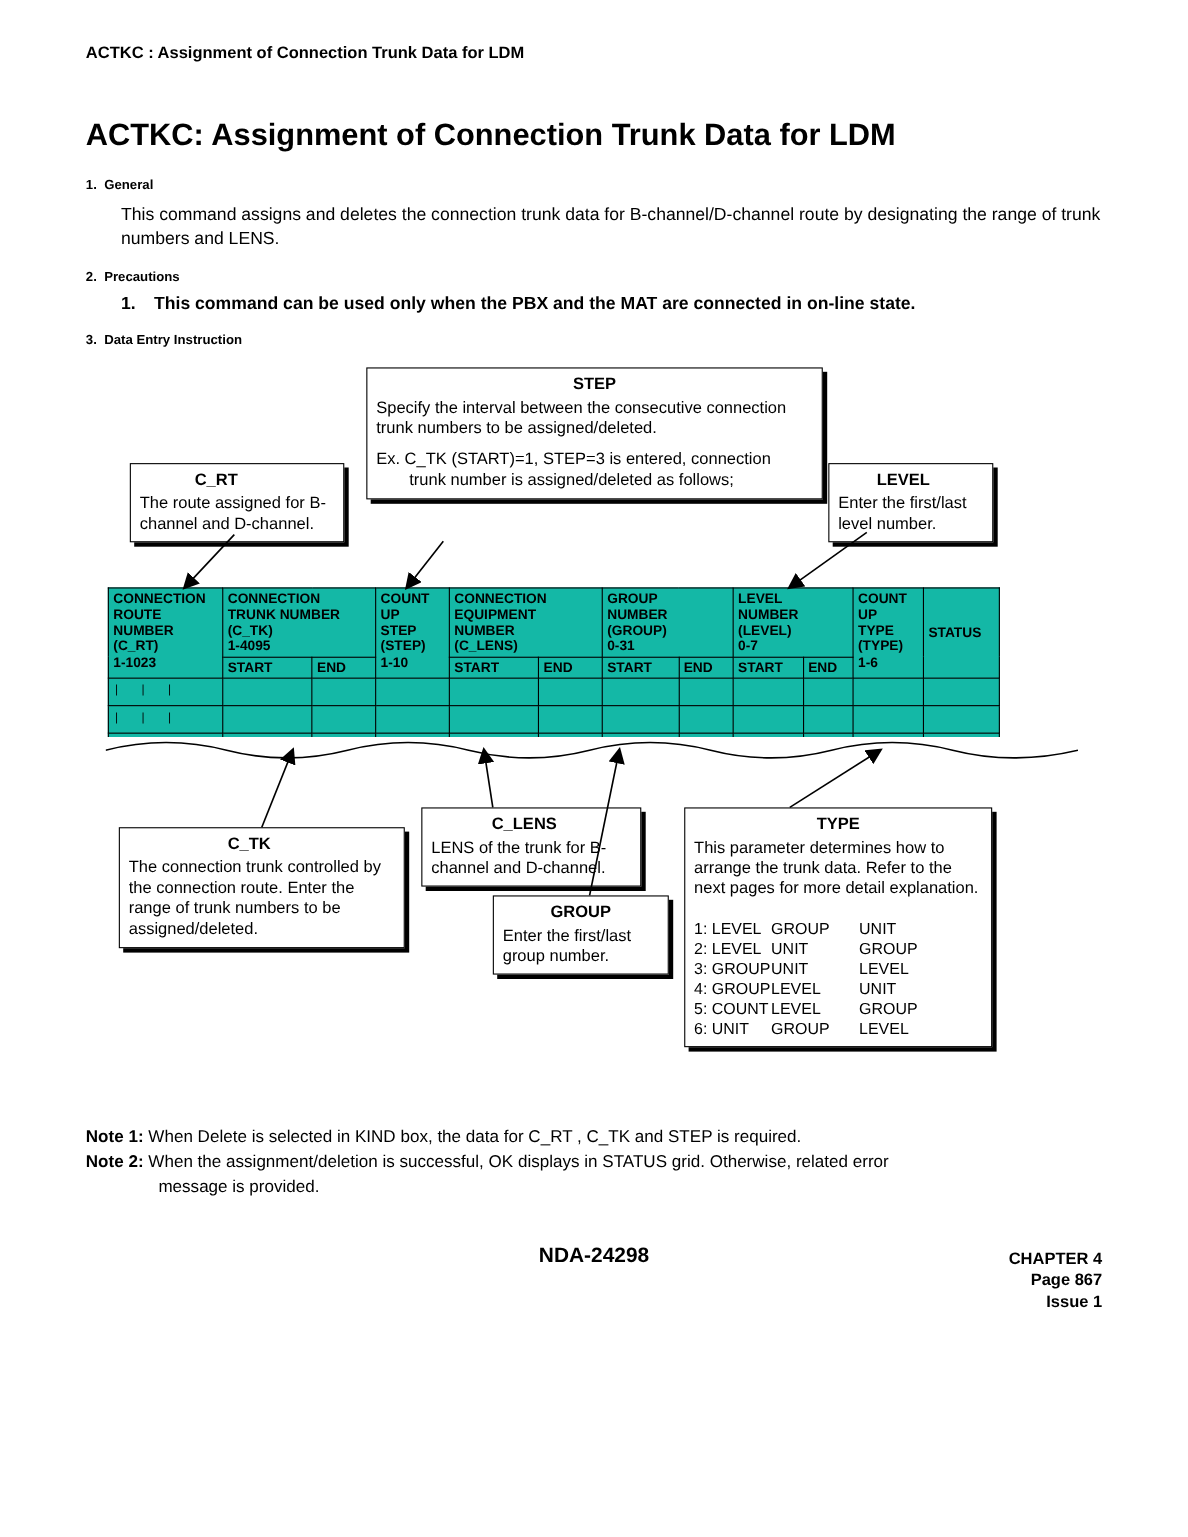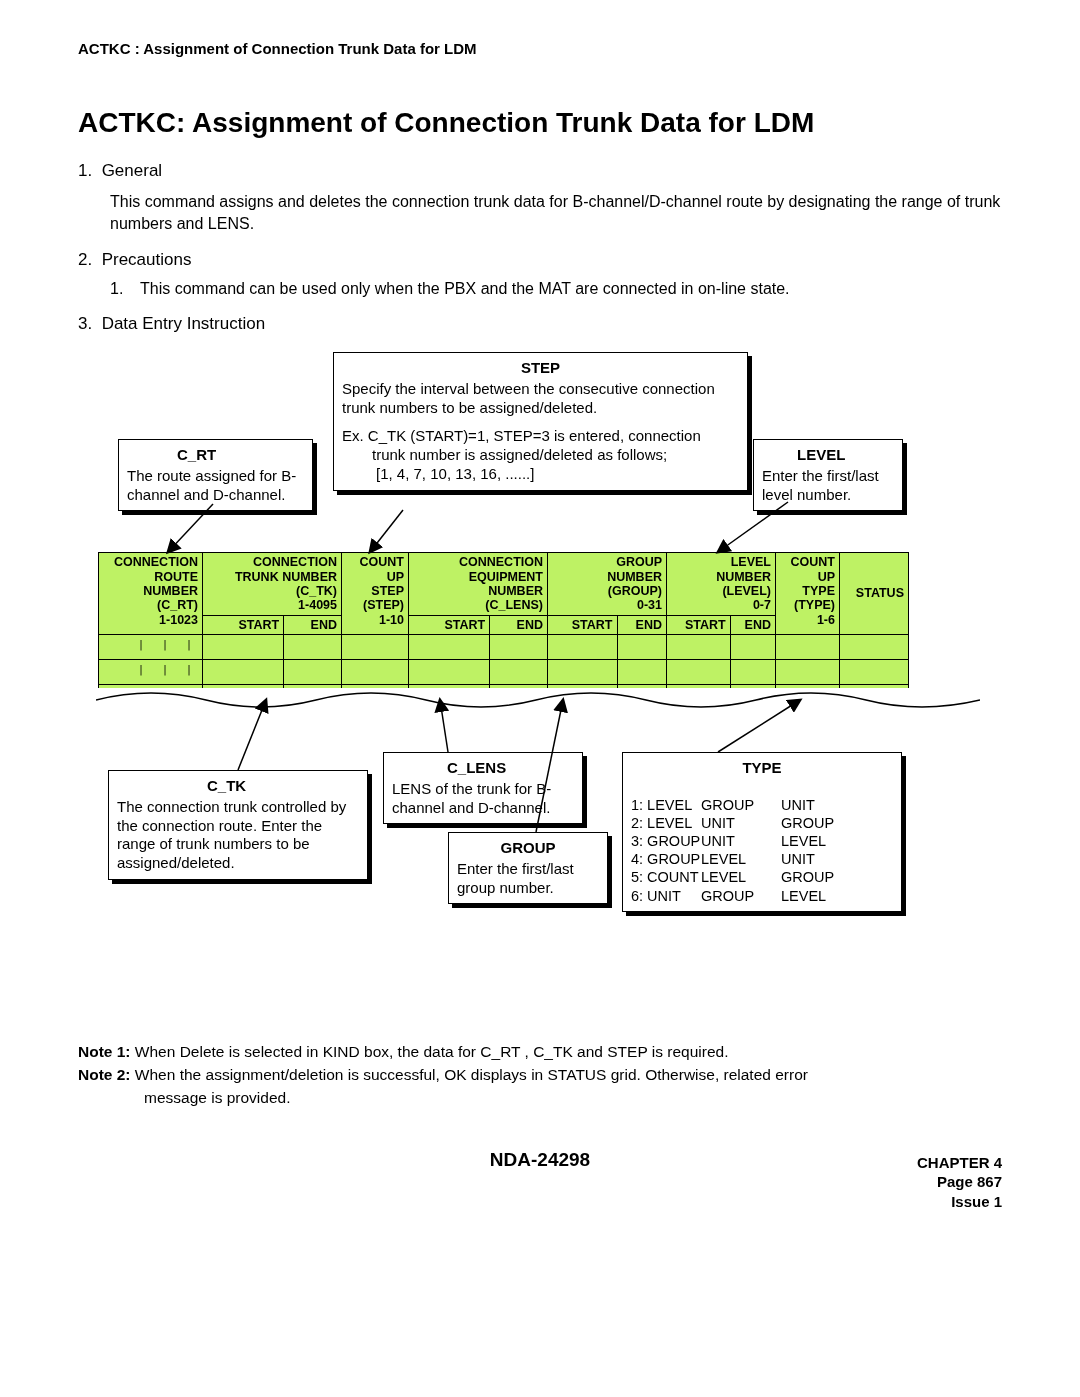--- a/index.html
+++ b/index.html
@@ -24,8 +24,8 @@
     margin: 0 0 22px 0;
   }
   .section-head {
-    font-weight: normal;
-    font-size: 17px;
+    font-weight: bold;
+    font-size: 12px;
     margin: 14px 0 10px 0;
   }
   .body-text {

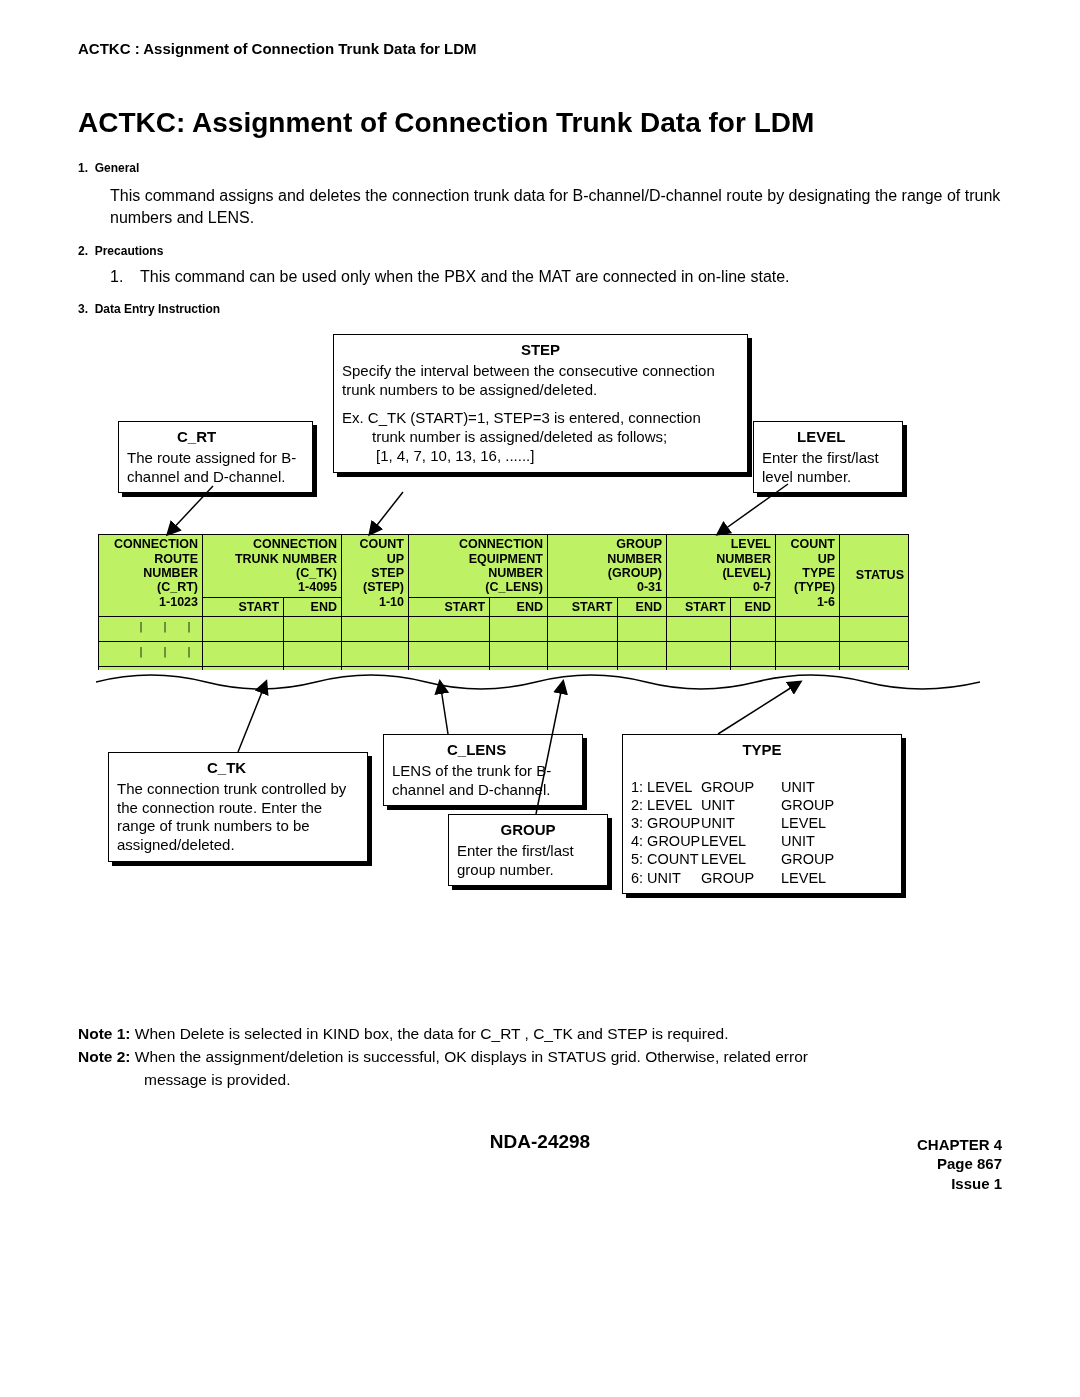--- a/index.html
+++ b/index.html
@@ -34,6 +34,7 @@
   }
   .sub-list {
     margin: 0 0 16px 32px;
+    font-weight: bold;
   }
   .sub-list .num { display:inline-block; width:30px; }
   .diagram-wrap {

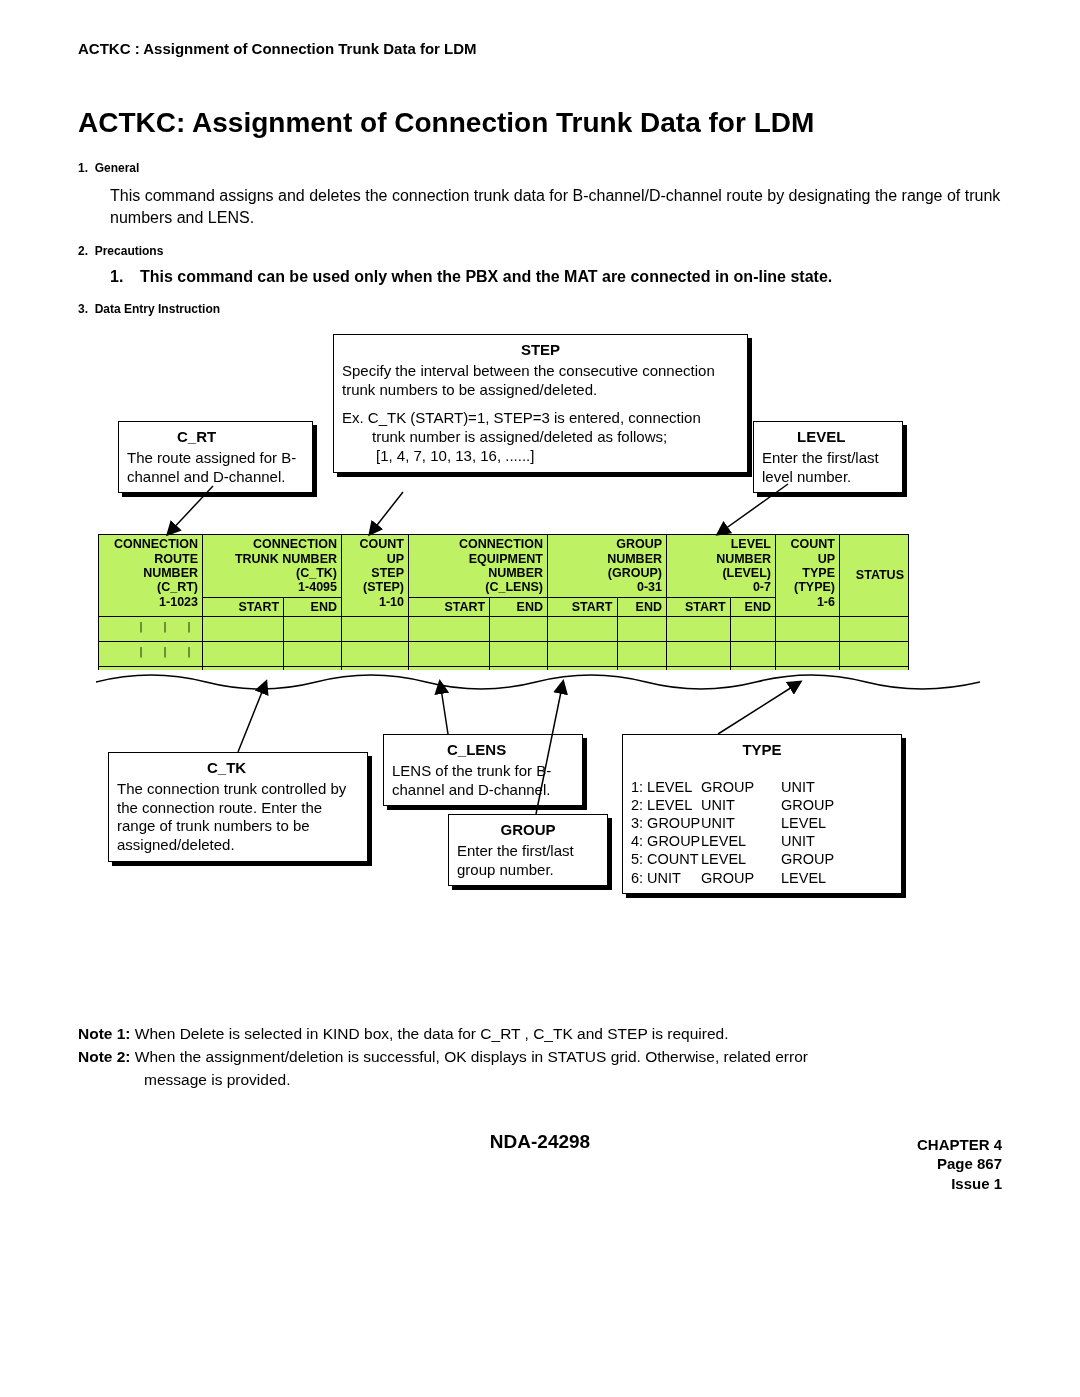--- a/index.html
+++ b/index.html
@@ -163,7 +163,6 @@
     <div style="height:10px"></div>
     <div>Ex.  C_TK (START)=1, STEP=3 is entered, connection</div>
     <div style="padding-left:30px">trunk number is assigned/deleted as follows;</div>
-    <div style="padding-left:34px">[1, 4, 7, 10, 13, 16, ......]</div>
   </div>
 
   <div class="callout" style="left:20px; top:87px; width:195px;">

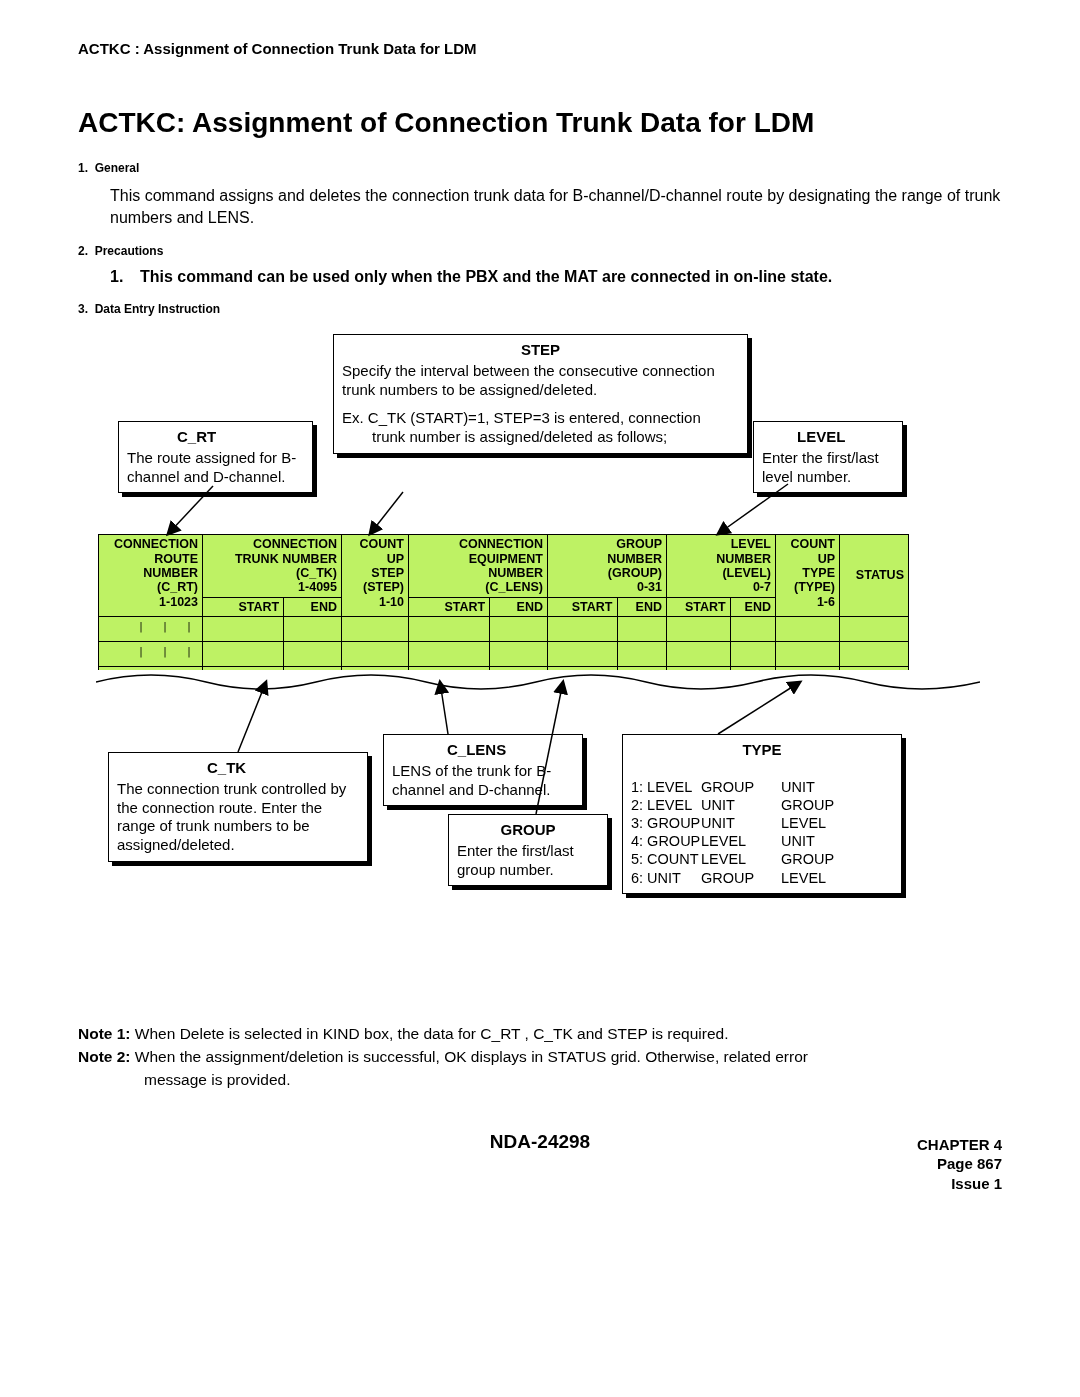--- a/index.html
+++ b/index.html
@@ -67,8 +67,8 @@
     border-collapse: collapse;
     font-size: 12.5px;
     font-weight: bold;
-    text-align: right;
-    background:#bef264;
+    text-align: left;
+    background:#14b8a6;
   }
   .tbl td, .tbl th {
     border: 1.5px solid #000;

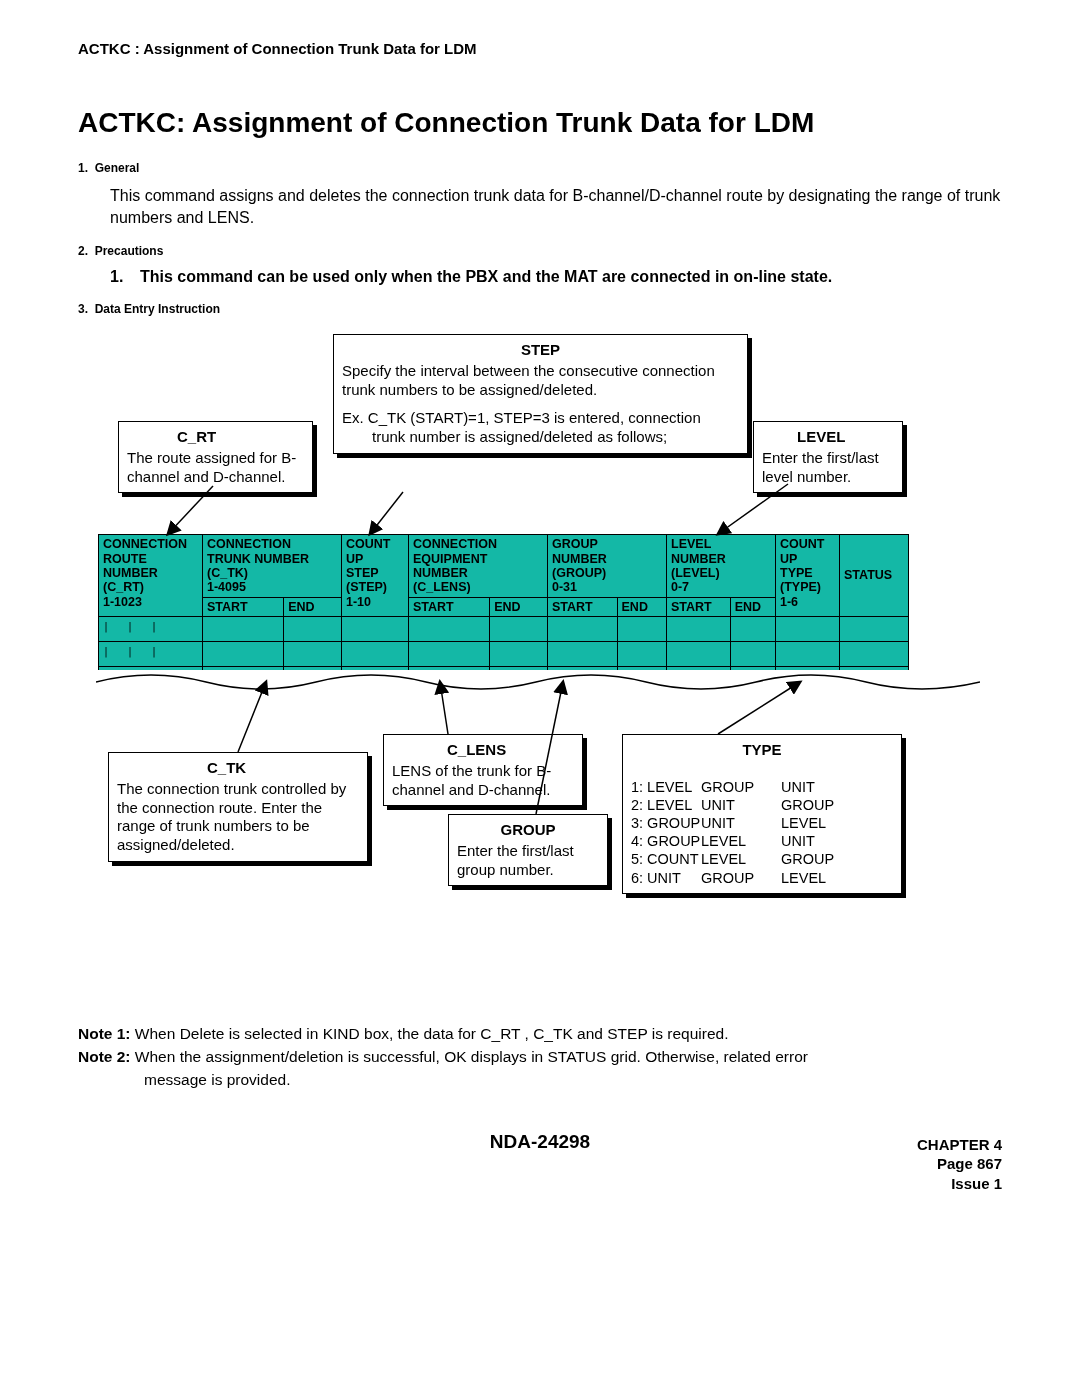--- a/index.html
+++ b/index.html
@@ -266,6 +266,7 @@
 
   <div class="callout" style="left:524px; top:400px; width:280px;">
     <div class="ct">TYPE</div>
+    <div>This parameter determines how to arrange the trunk data. Refer to the next pages for more detail explanation.</div>
     <div class="type-grid">
       <div>1: LEVEL</div>
         <div>GROUP</div>

